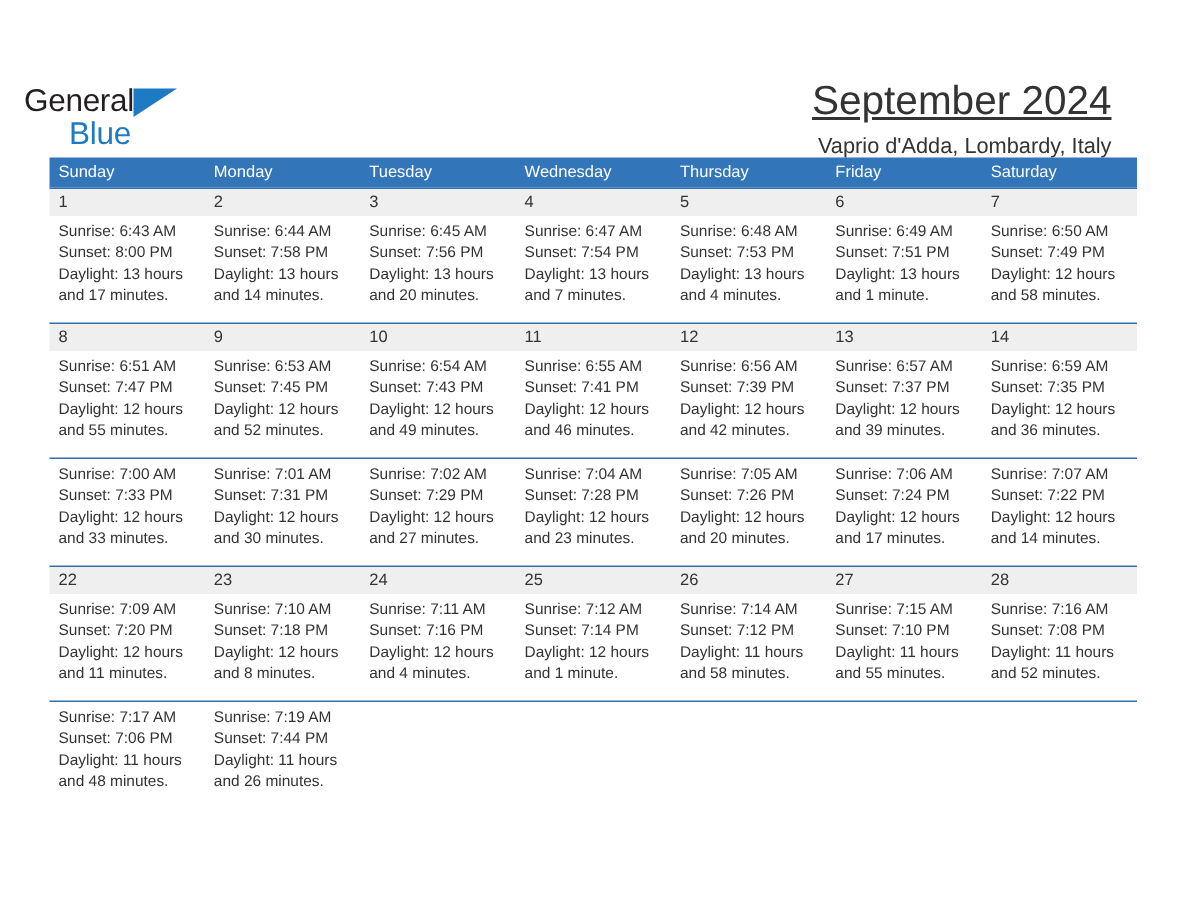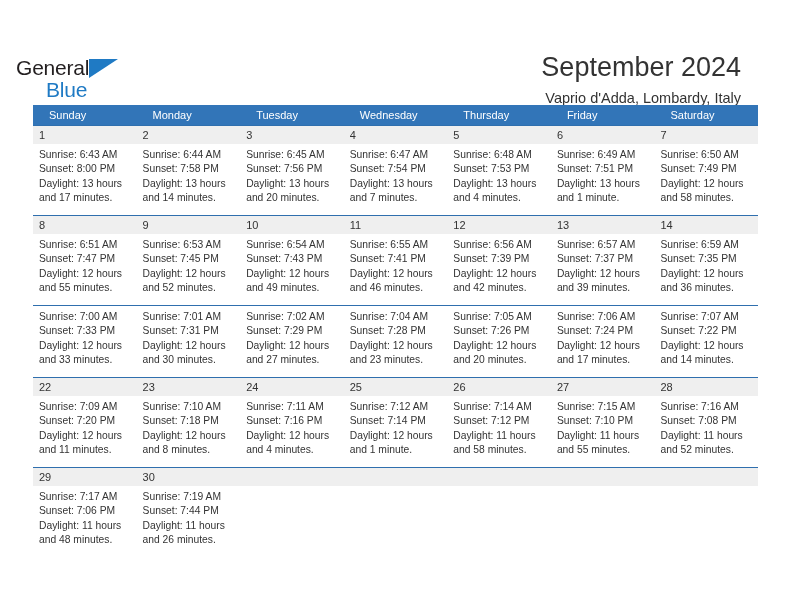--- a/index.html
+++ b/index.html
@@ -75,6 +75,7 @@
     line-height: 34px;
     font-weight: normal;
     white-space: nowrap;
+    text-decoration: underline;
   }
   .cal-subtitle {
     font-size: 14.5px;

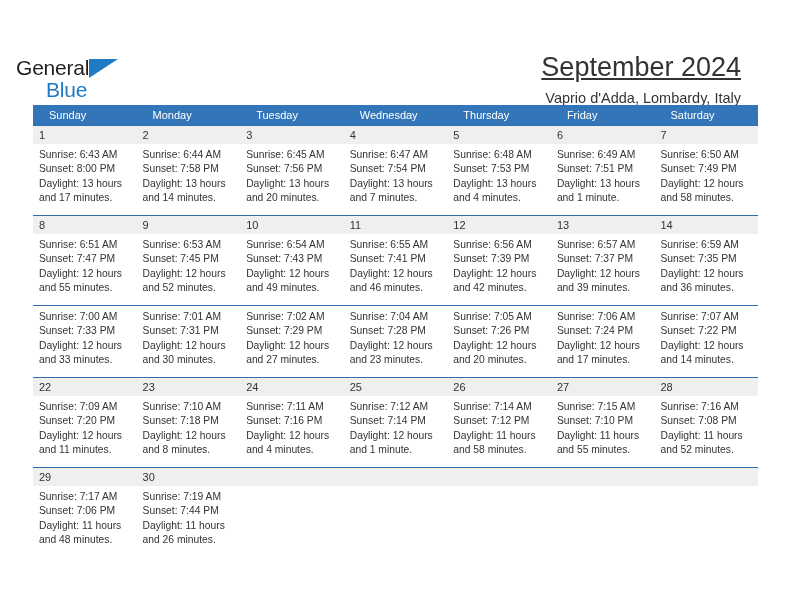--- a/index.html
+++ b/index.html
@@ -102,7 +102,7 @@
     color: #ffffff;
     font-size: 11px;
     line-height: 20px;
-    padding-left: 16px;
+    padding-left: 6px;
     box-sizing: border-box;
     white-space: nowrap;
   }

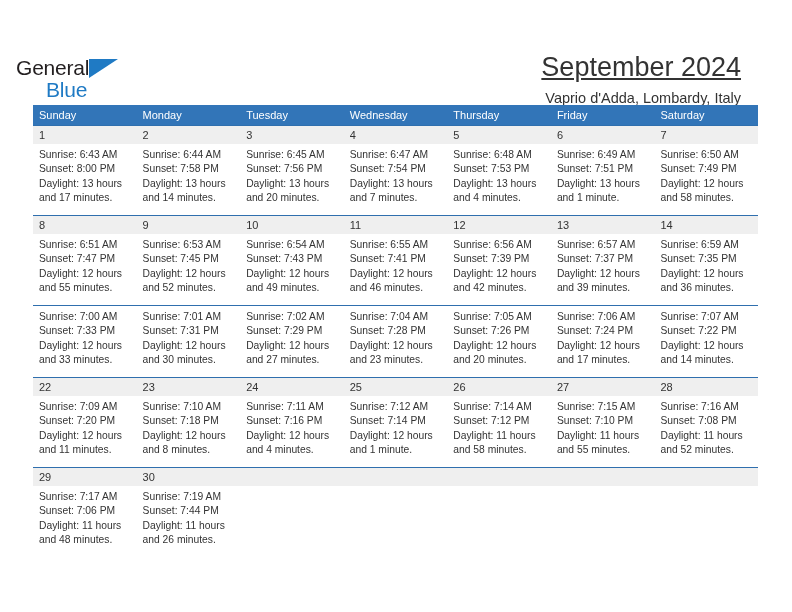--- a/index.html
+++ b/index.html
@@ -393,15 +393,6 @@
     </div>
 
     <div class="week">
-      <div class="week-numbers">
-        <div class="daynum-cell">29</div>
-        <div class="daynum-cell">30</div>
-        <div class="daynum-cell"></div>
-        <div class="daynum-cell"></div>
-        <div class="daynum-cell"></div>
-        <div class="daynum-cell"></div>
-        <div class="daynum-cell"></div>
-      </div>
       <div class="week-body">
         <div class="detail-cell">
           <div class="ln">Sunrise: 7:17 AM</div>

